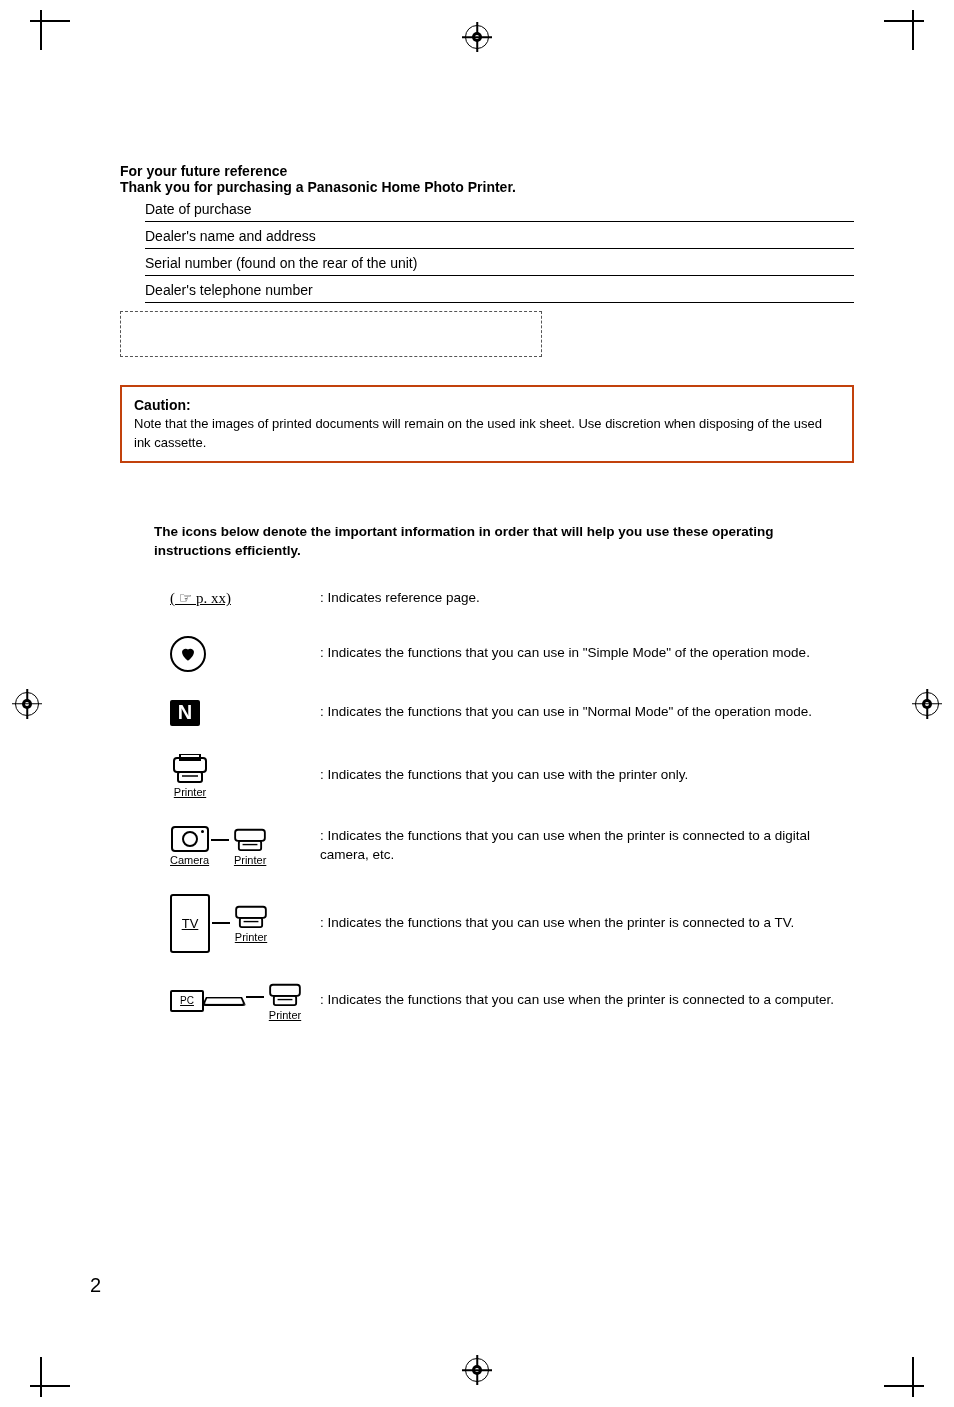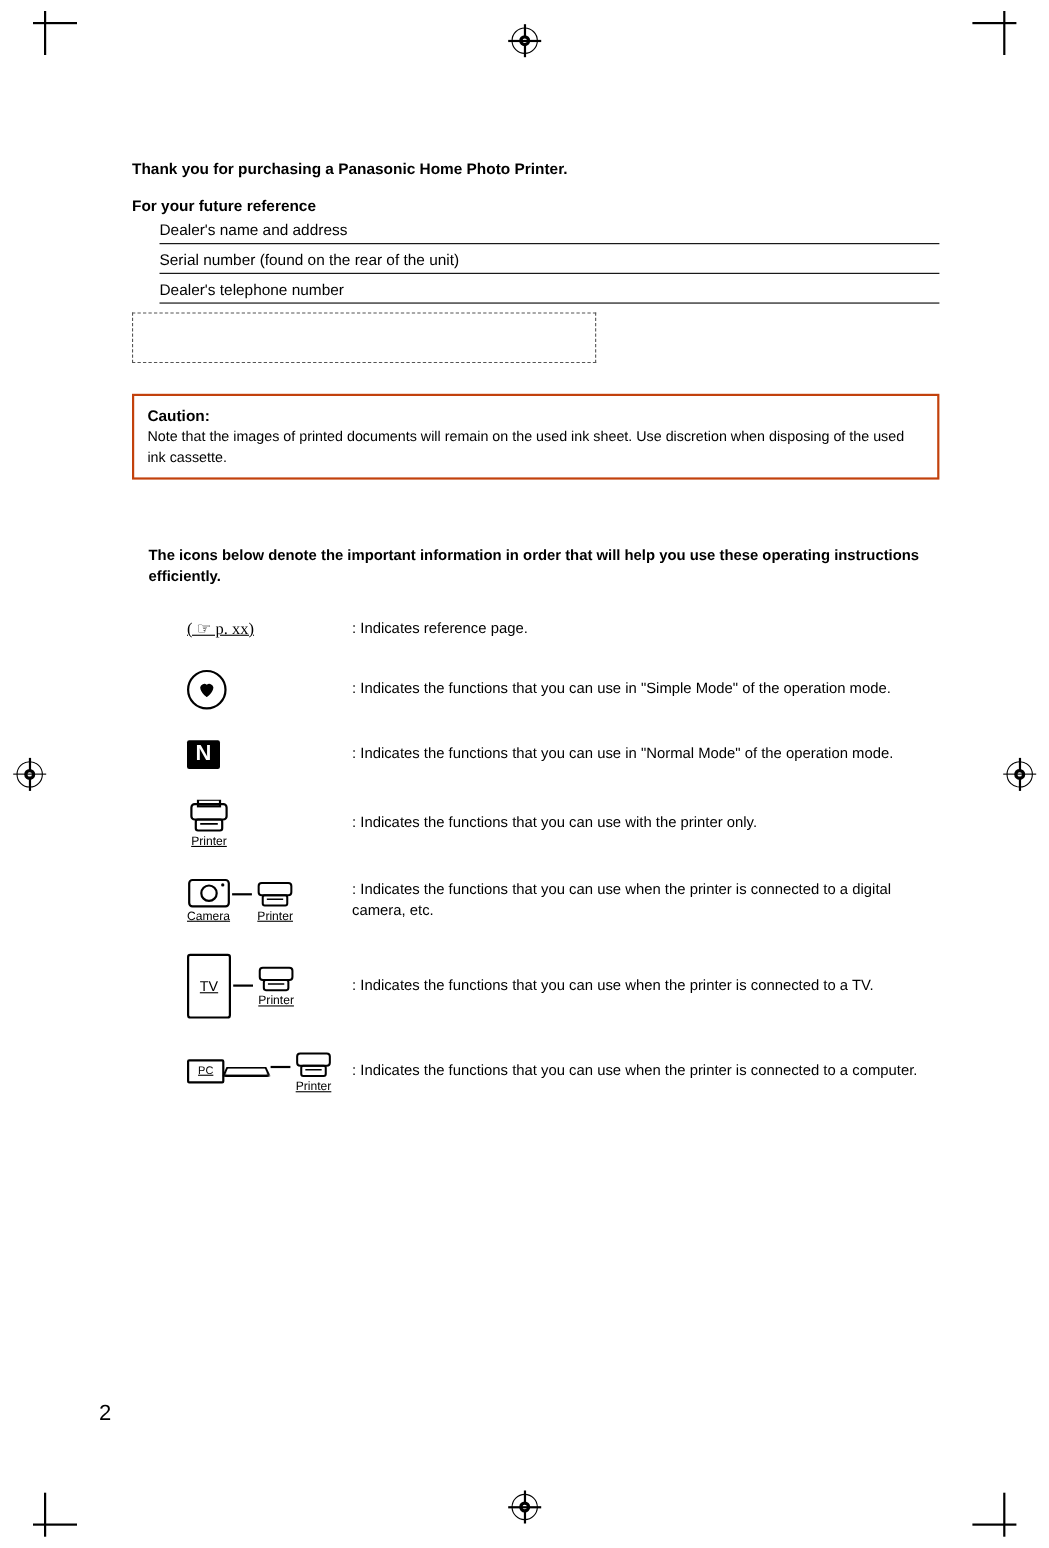--- a/index.html
+++ b/index.html
@@ -287,9 +287,9 @@
 
   <div class="content">
 
+    <div class="bold section-gap">For your future reference</div>
+
     <div class="bold">Thank you for purchasing a Panasonic Home Photo Printer.</div>
-
-    <div class="bold section-gap">For your future reference</div>
 
     <div class="ref-row">Dealer's name and address</div>
     <div class="ref-row">Serial number (found on the rear of the unit)</div>

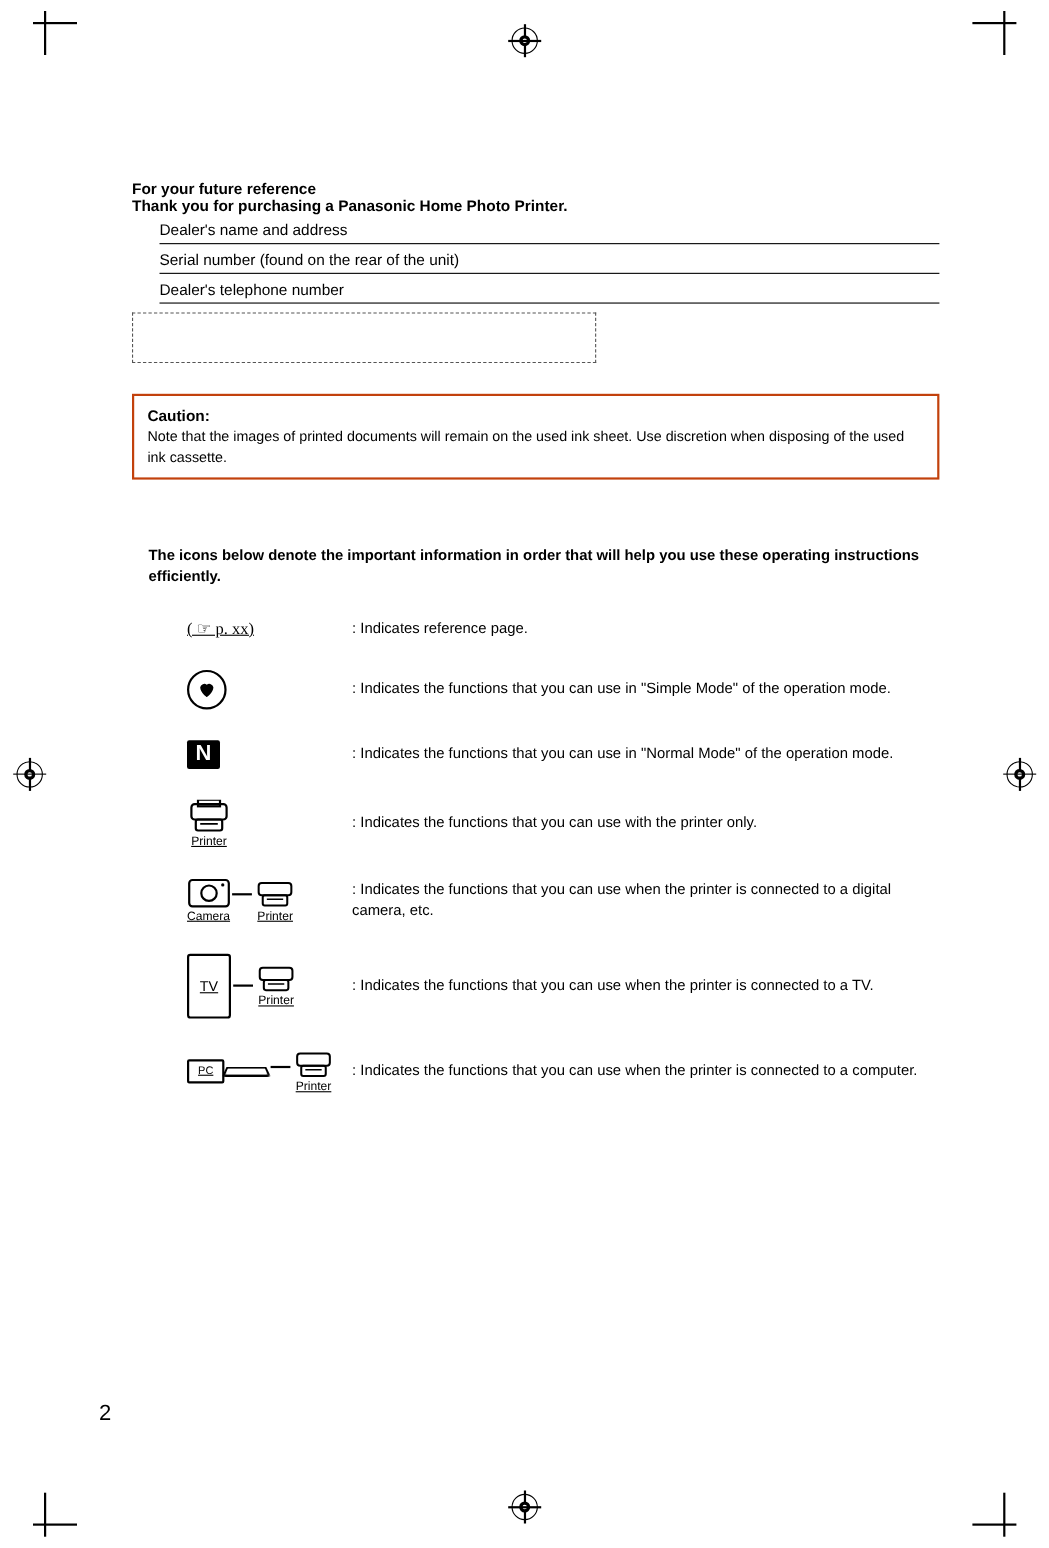--- a/index.html
+++ b/index.html
@@ -291,6 +291,7 @@
 
     <div class="bold">Thank you for purchasing a Panasonic Home Photo Printer.</div>
 
+    <div class="ref-row">Date of purchase</div>
     <div class="ref-row">Dealer's name and address</div>
     <div class="ref-row">Serial number (found on the rear of the unit)</div>
     <div class="ref-row">Dealer's telephone number</div>

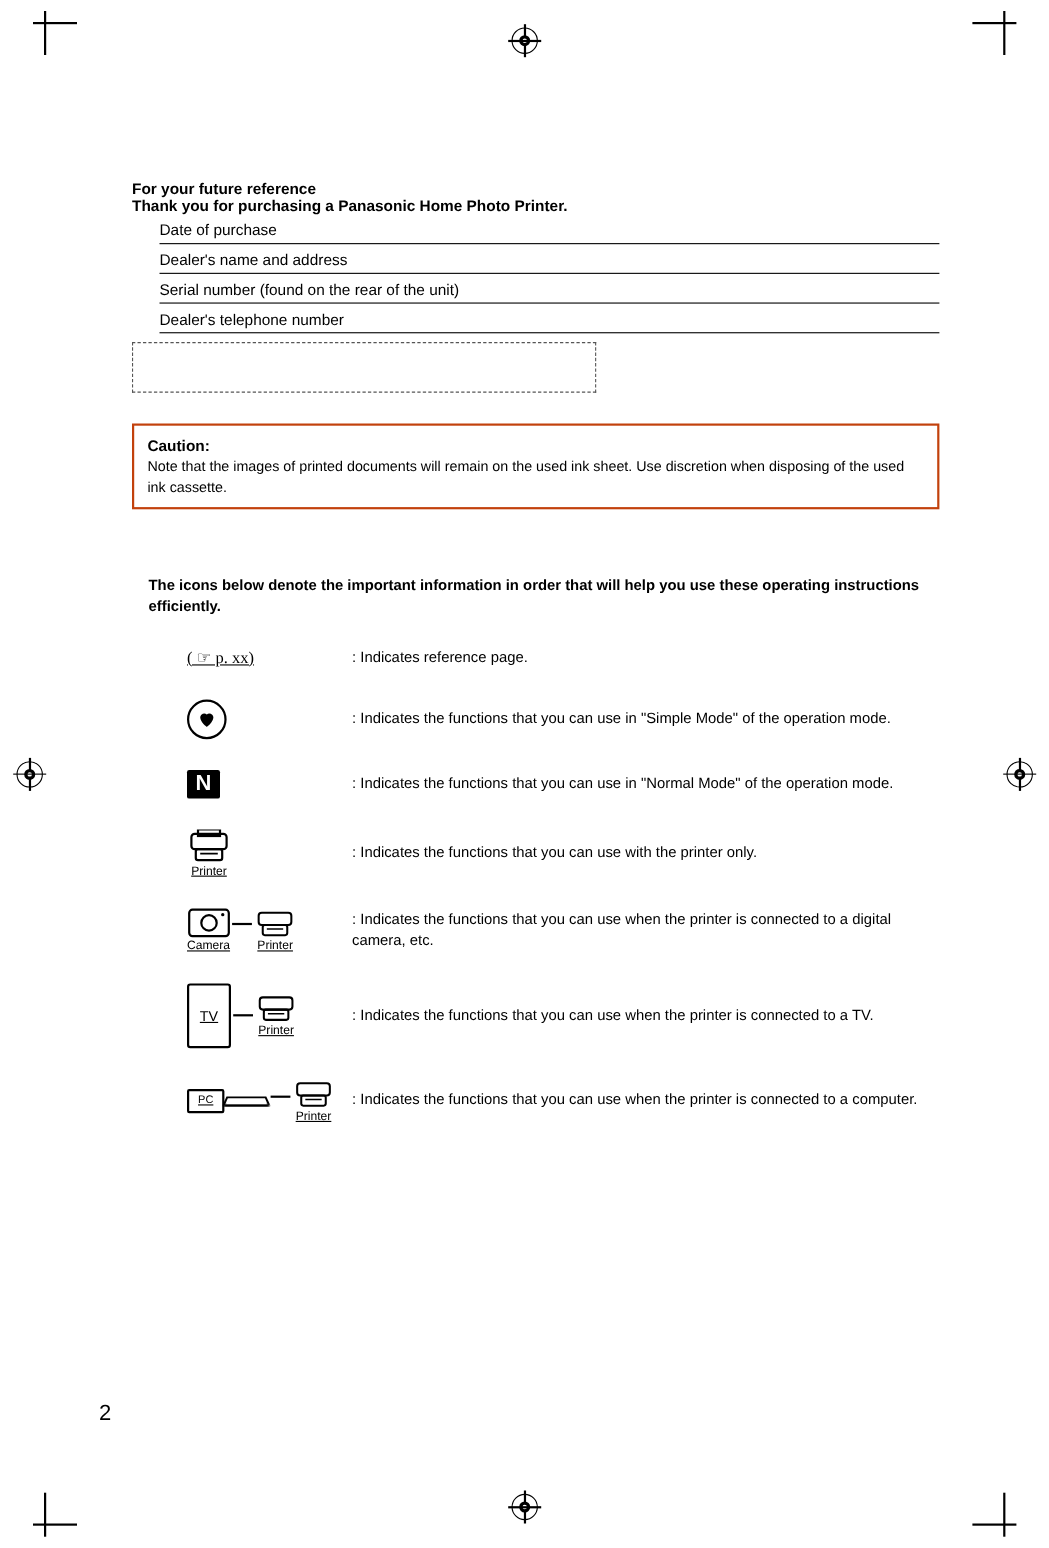--- a/index.html
+++ b/index.html
@@ -132,7 +132,7 @@
     font-weight: bold;
     margin-top: 4px;
     line-height: 1.4;
-    margin-left: 15px;
+    margin-left: 34px;
   }
 
   .legend {

